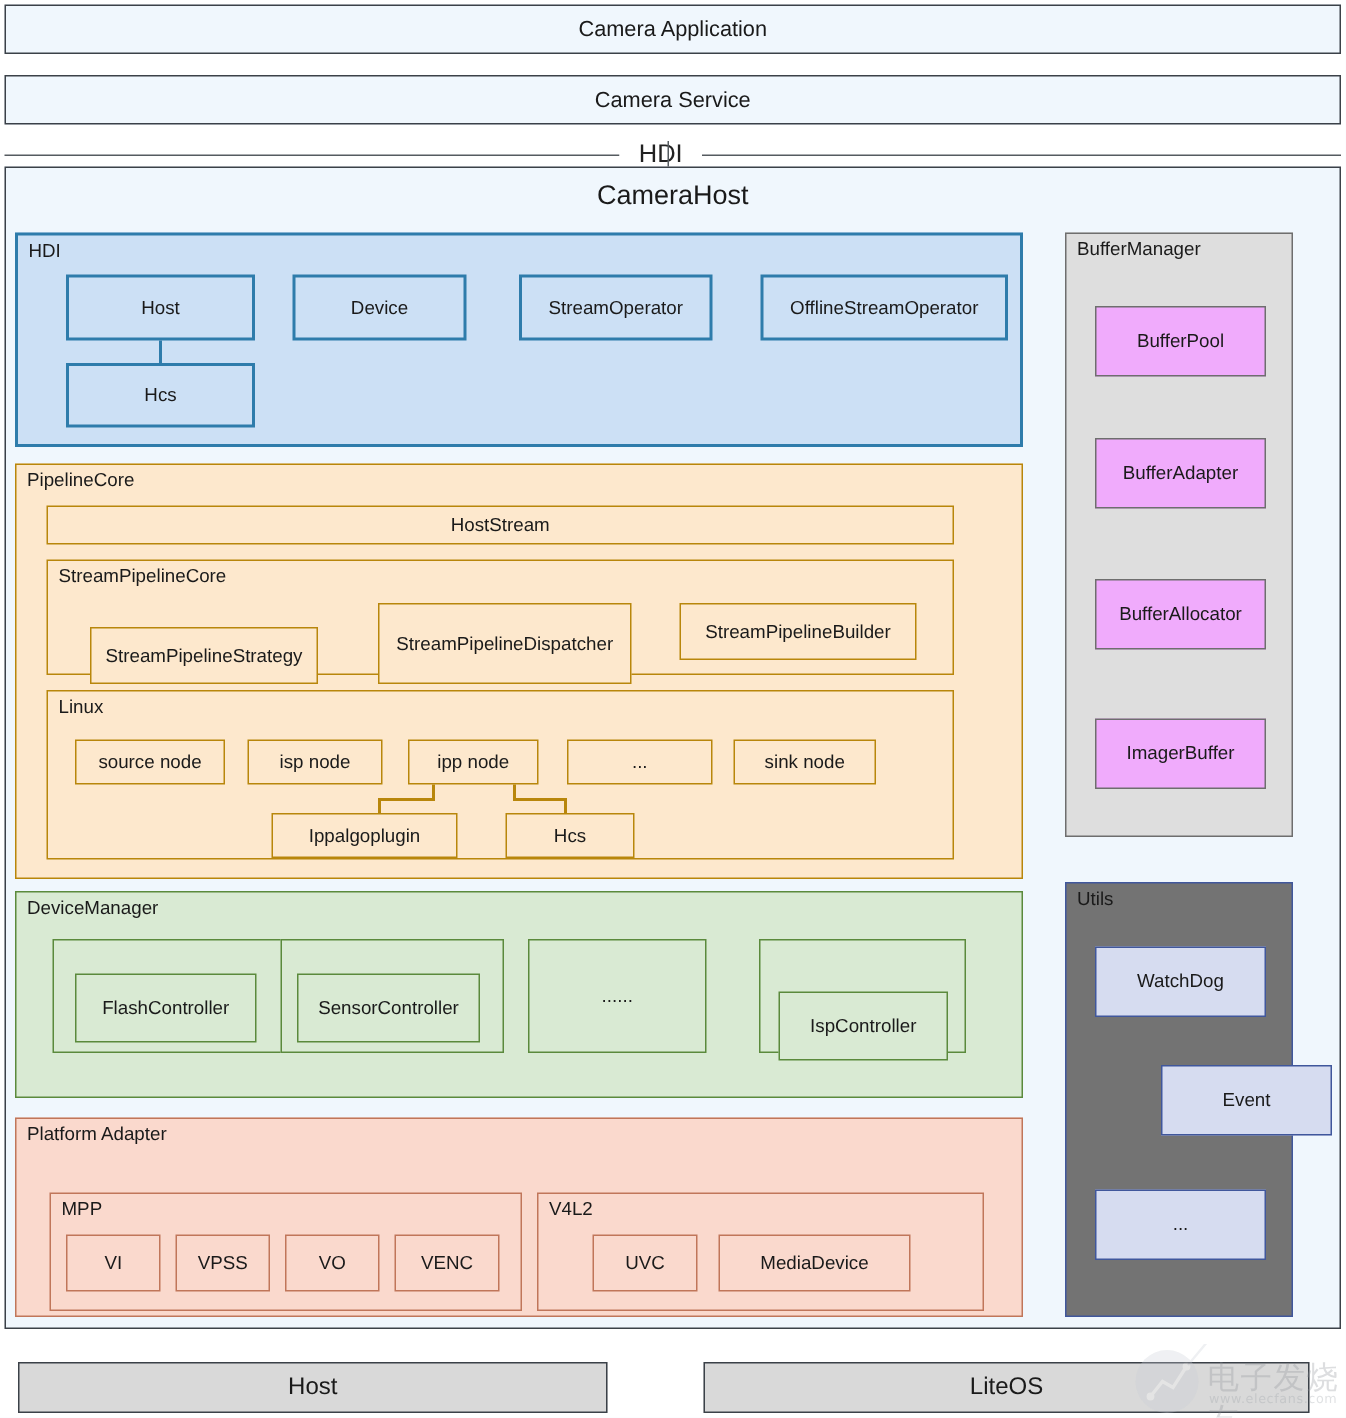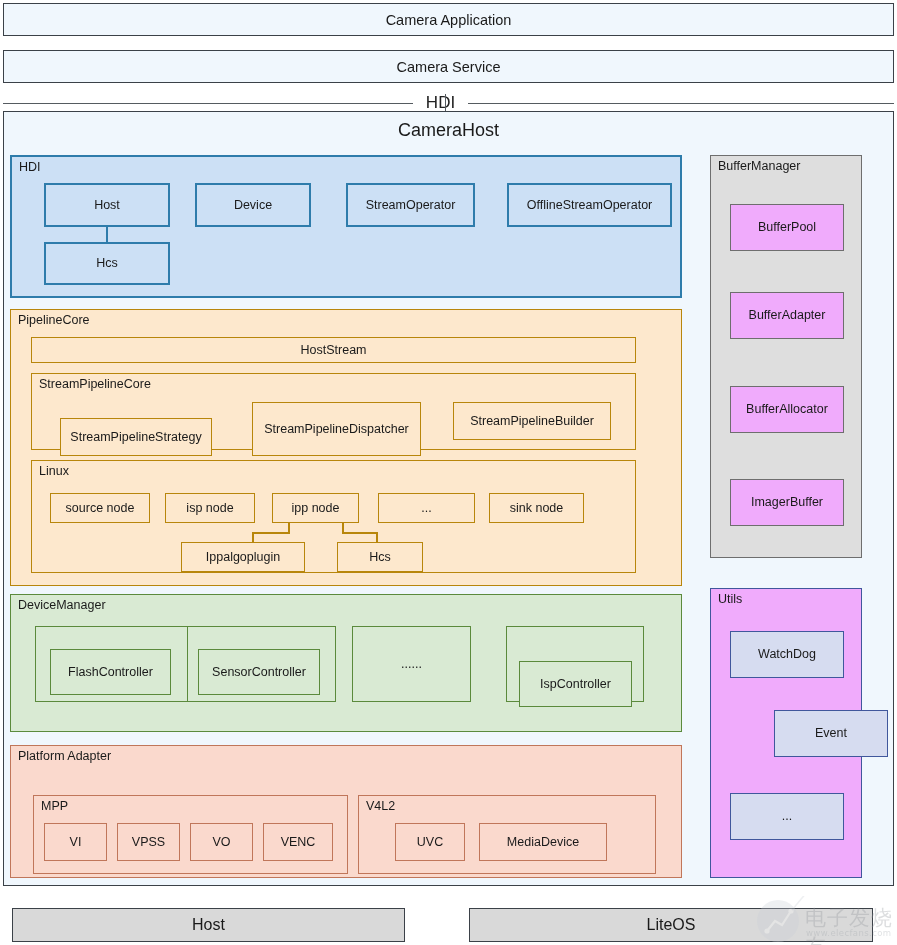--- a/index.html
+++ b/index.html
@@ -104,7 +104,7 @@
   .g-buf .box   { background:#f0abfc; border:1.8px solid #6e6e6e; }
 
   
-  .g-utils      { background:#f0abfc; border:1.8px solid #40579c; }
+  .g-utils      { background:#737373; border:1.8px solid #40579c; }
   .g-utils .box { background:#d6dcf0; border:1.8px solid #40579c; }
 
   

